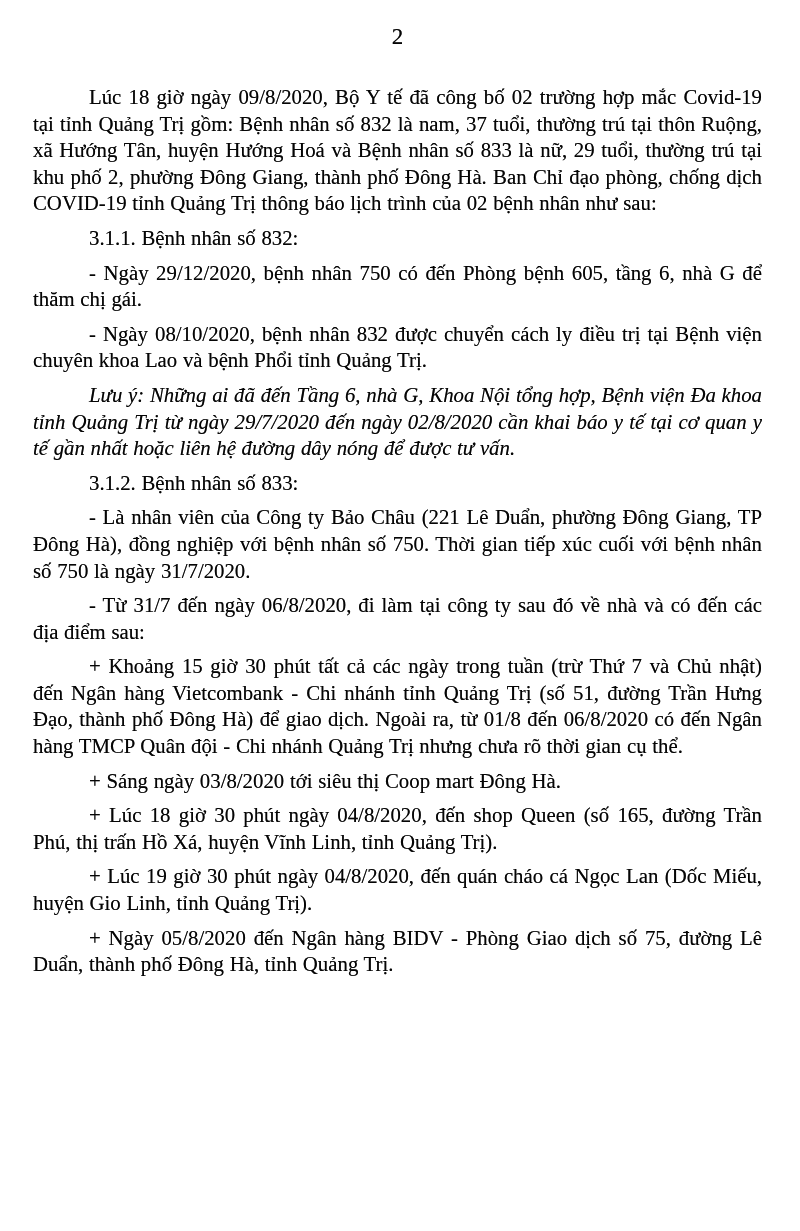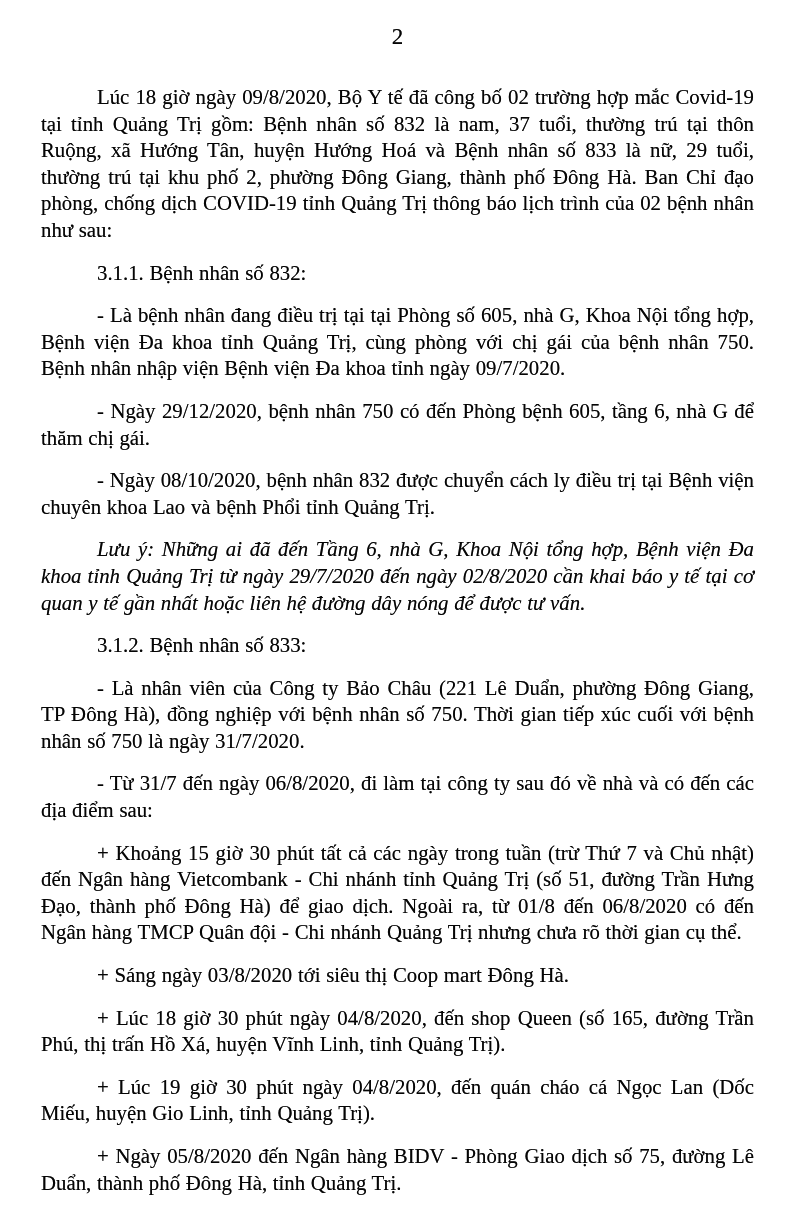--- a/index.html
+++ b/index.html
@@ -33,7 +33,7 @@
     width: 745px;
   }
   .para {
-    margin: 16px;
+    margin: 8px;
     font-size: 20.8px;
     line-height: 26.6px;
     text-align: justify;

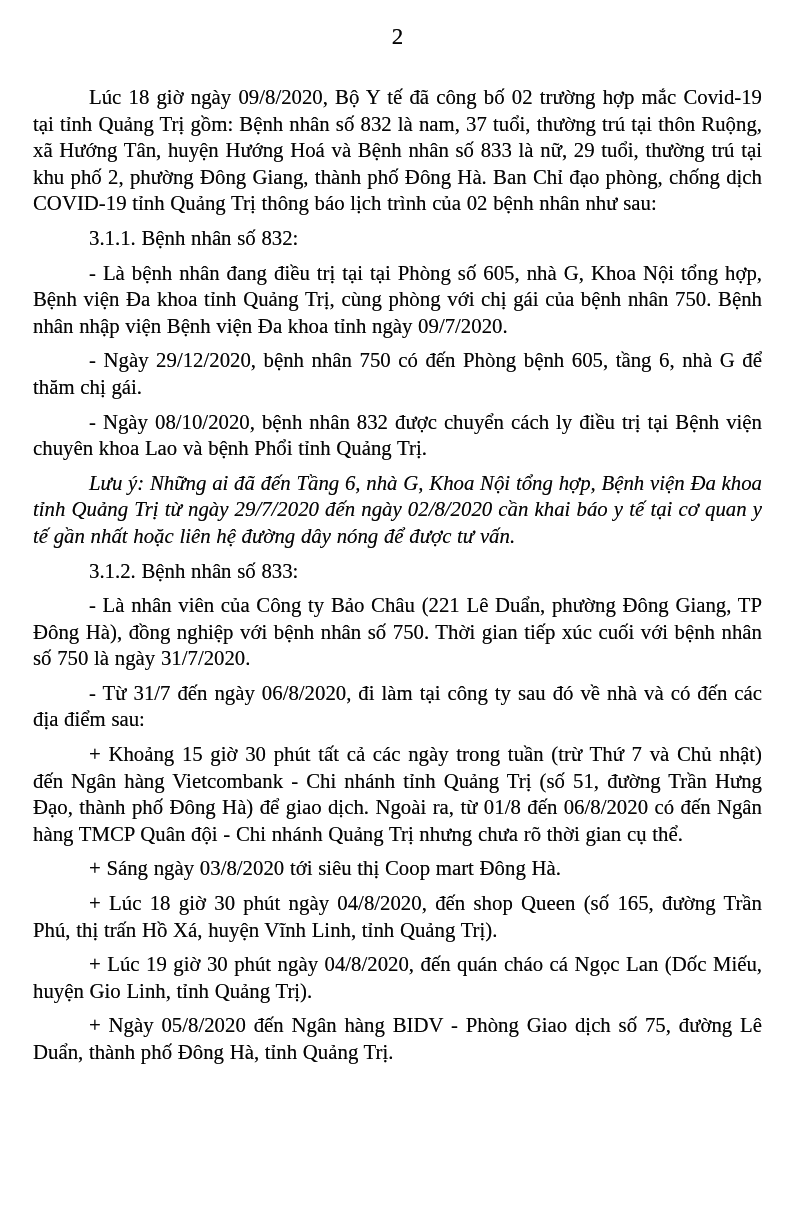--- a/index.html
+++ b/index.html
@@ -54,7 +54,6 @@
   <div class="doc-body">
       <p class="para">Lúc 18 giờ ngày 09/8/2020, Bộ Y tế đã công bố 02 trường hợp mắc Covid-19 tại tỉnh Quảng Trị gồm: Bệnh nhân số 832 là nam, 37 tuổi, thường trú tại thôn Ruộng, xã Hướng Tân, huyện Hướng Hoá và Bệnh nhân số 833 là nữ, 29 tuổi, thường trú tại khu phố 2, phường Đông Giang, thành phố Đông Hà. Ban Chỉ đạo phòng, chống dịch COVID-19 tỉnh Quảng Trị thông báo lịch trình của 02 bệnh nhân như sau:</p>
       <p class="para">3.1.1. Bệnh nhân số 832:</p>
-      <p class="para">- Là bệnh nhân đang điều trị tại tại Phòng số 605, nhà G, Khoa Nội tổng hợp, Bệnh viện Đa khoa tỉnh Quảng Trị, cùng phòng với chị gái của bệnh nhân 750. Bệnh nhân nhập viện Bệnh viện Đa khoa tỉnh ngày 09/7/2020.</p>
       <p class="para">- Ngày 29/12/2020, bệnh nhân 750 có đến Phòng bệnh 605, tầng 6, nhà G để thăm chị gái.</p>
       <p class="para">- Ngày 08/10/2020, bệnh nhân 832 được chuyển cách ly điều trị tại Bệnh viện chuyên khoa Lao và bệnh Phổi tỉnh Quảng Trị.</p>
       <p class="para italic">Lưu ý: Những ai đã đến Tầng 6, nhà G, Khoa Nội tổng hợp, Bệnh viện Đa khoa tỉnh Quảng Trị từ ngày 29/7/2020 đến ngày 02/8/2020 cần khai báo y tế tại cơ quan y tế gần nhất hoặc liên hệ đường dây nóng để được tư vấn.</p>

